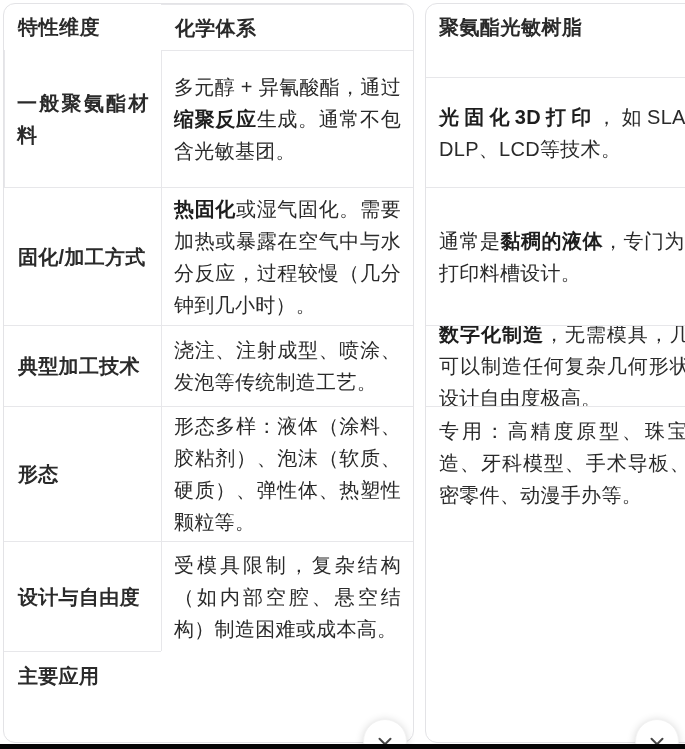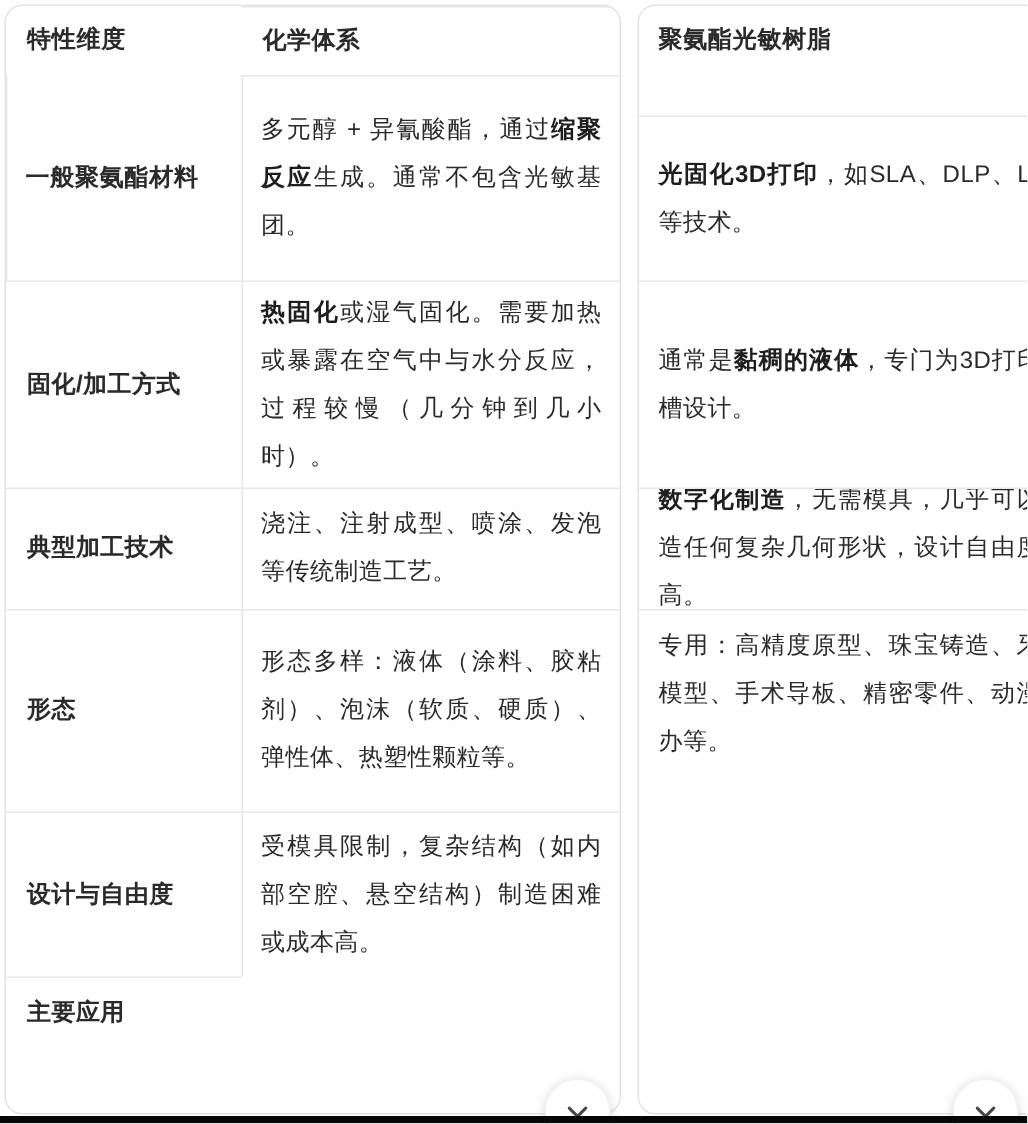--- a/index.html
+++ b/index.html
@@ -38,7 +38,7 @@
     justify-content:center;
     box-sizing:border-box;
     padding:4px 12px;
-    font-size:16px;
+    font-size:20px;
     line-height:32px;
     letter-spacing:0.3px;
     text-align:justify;

